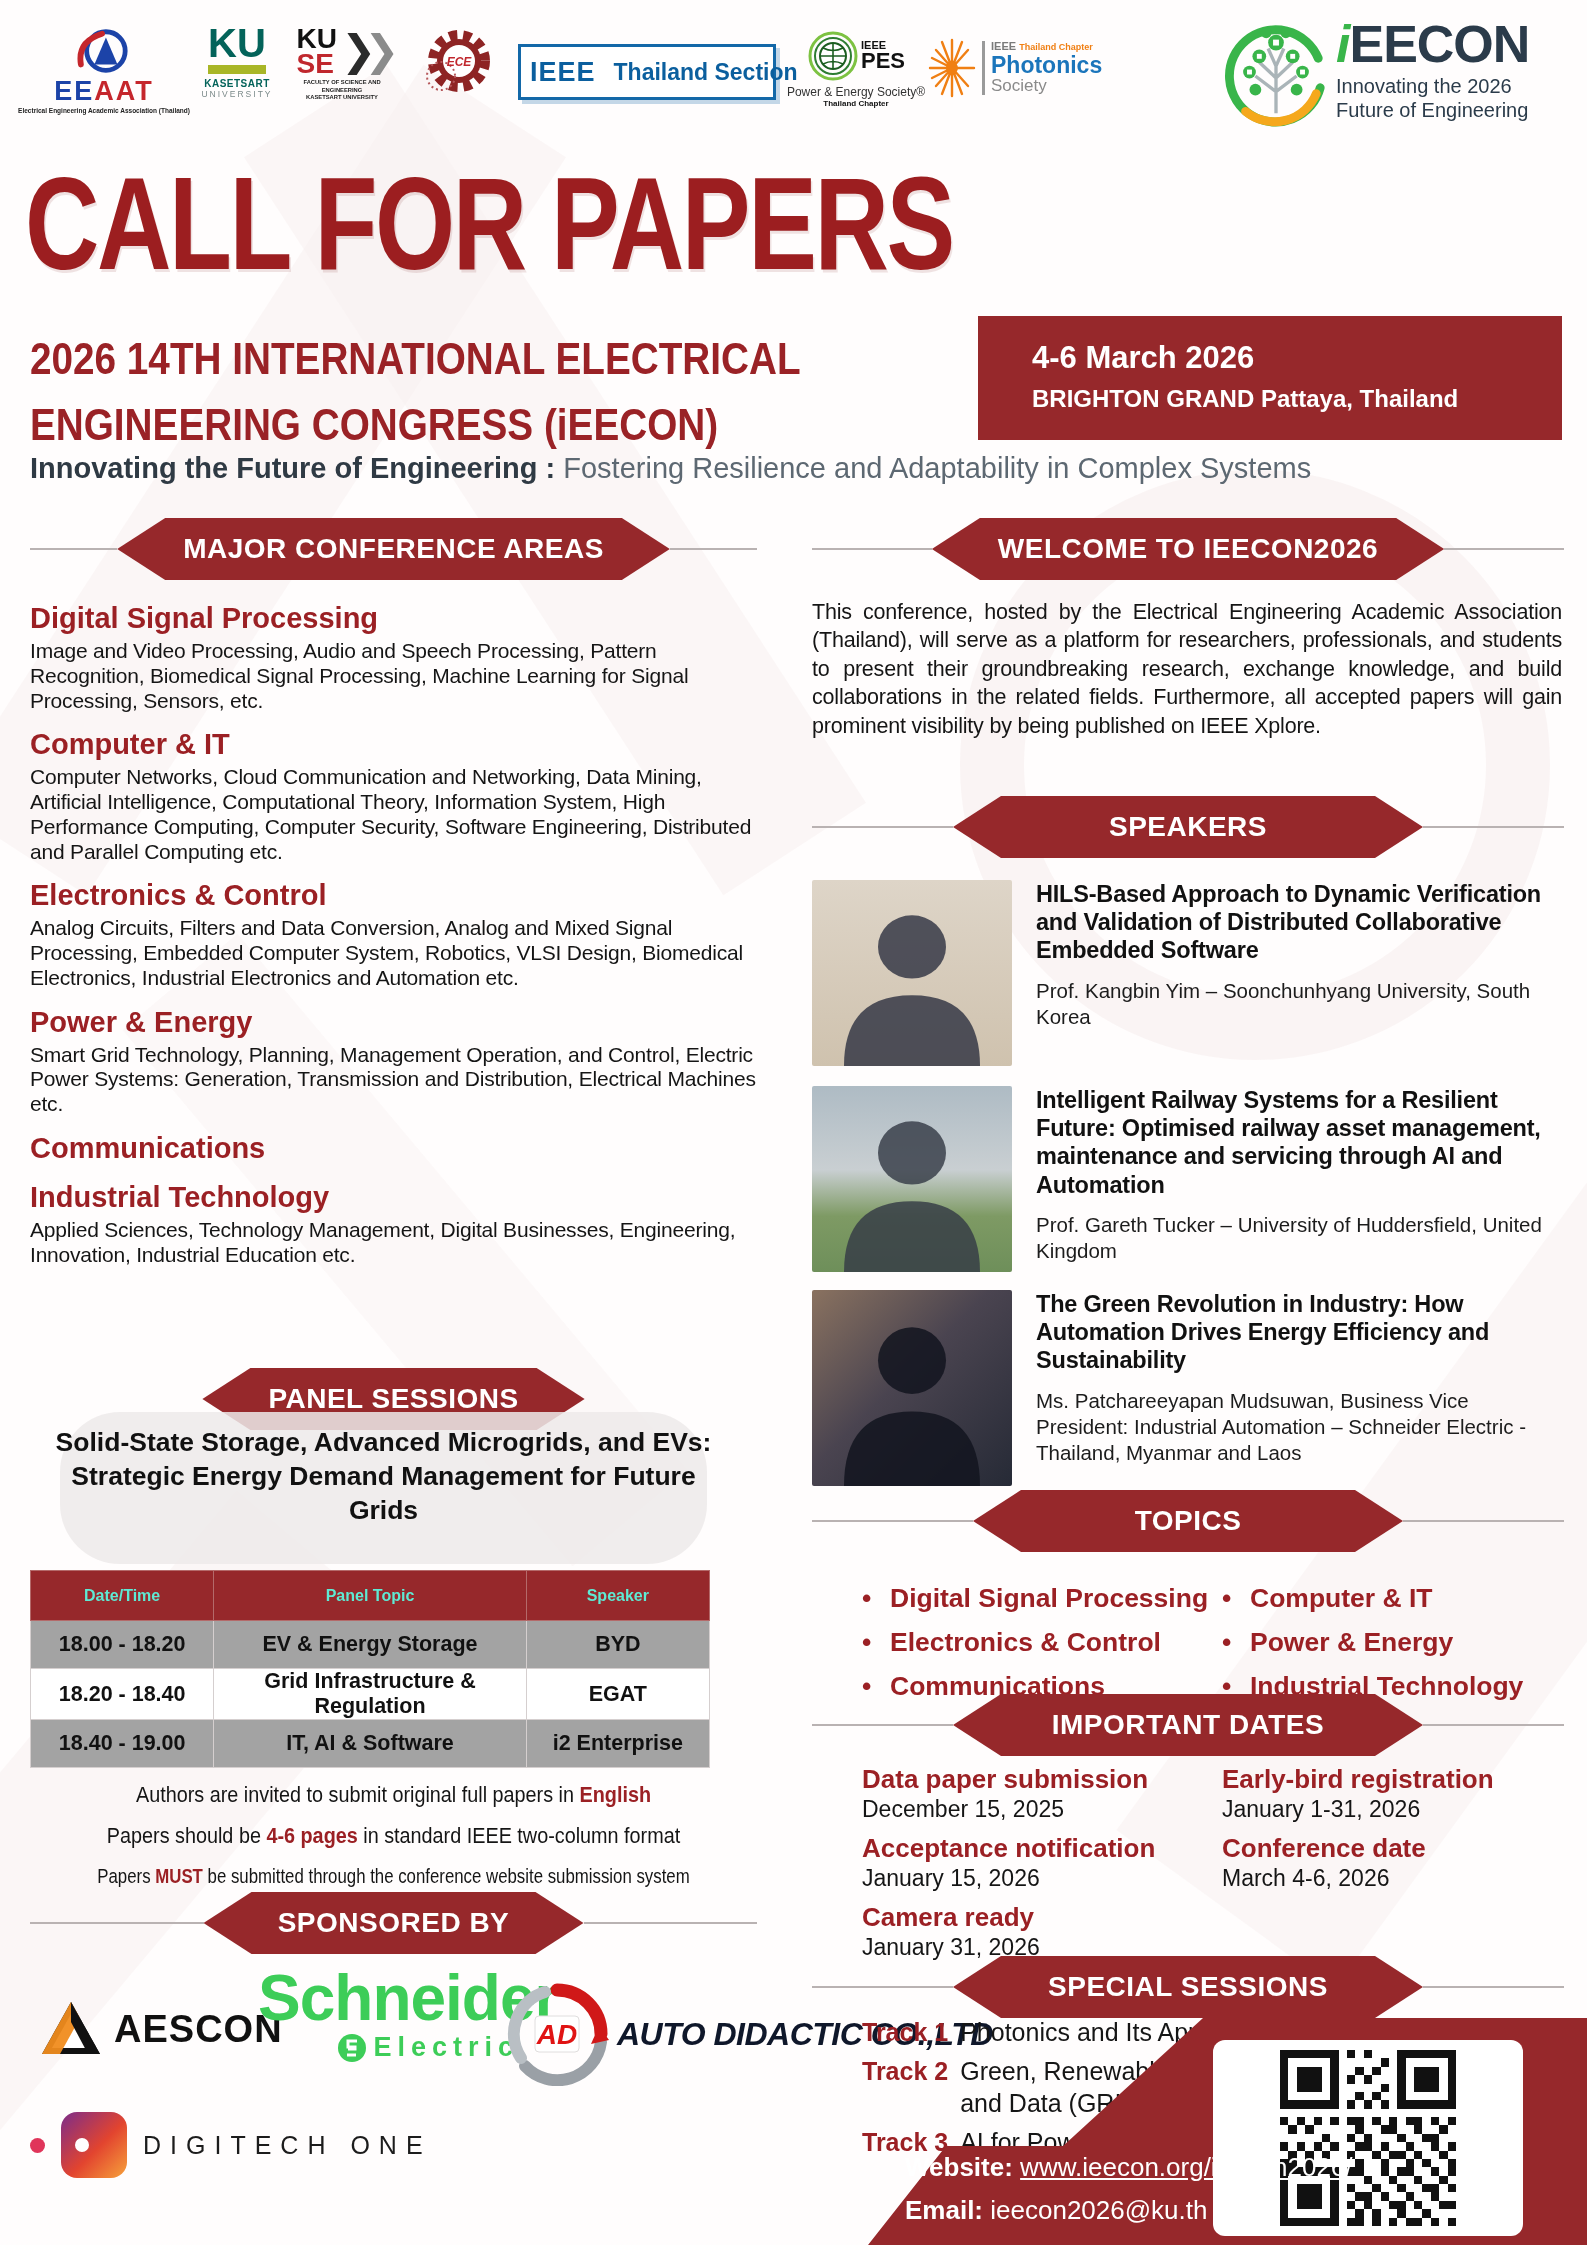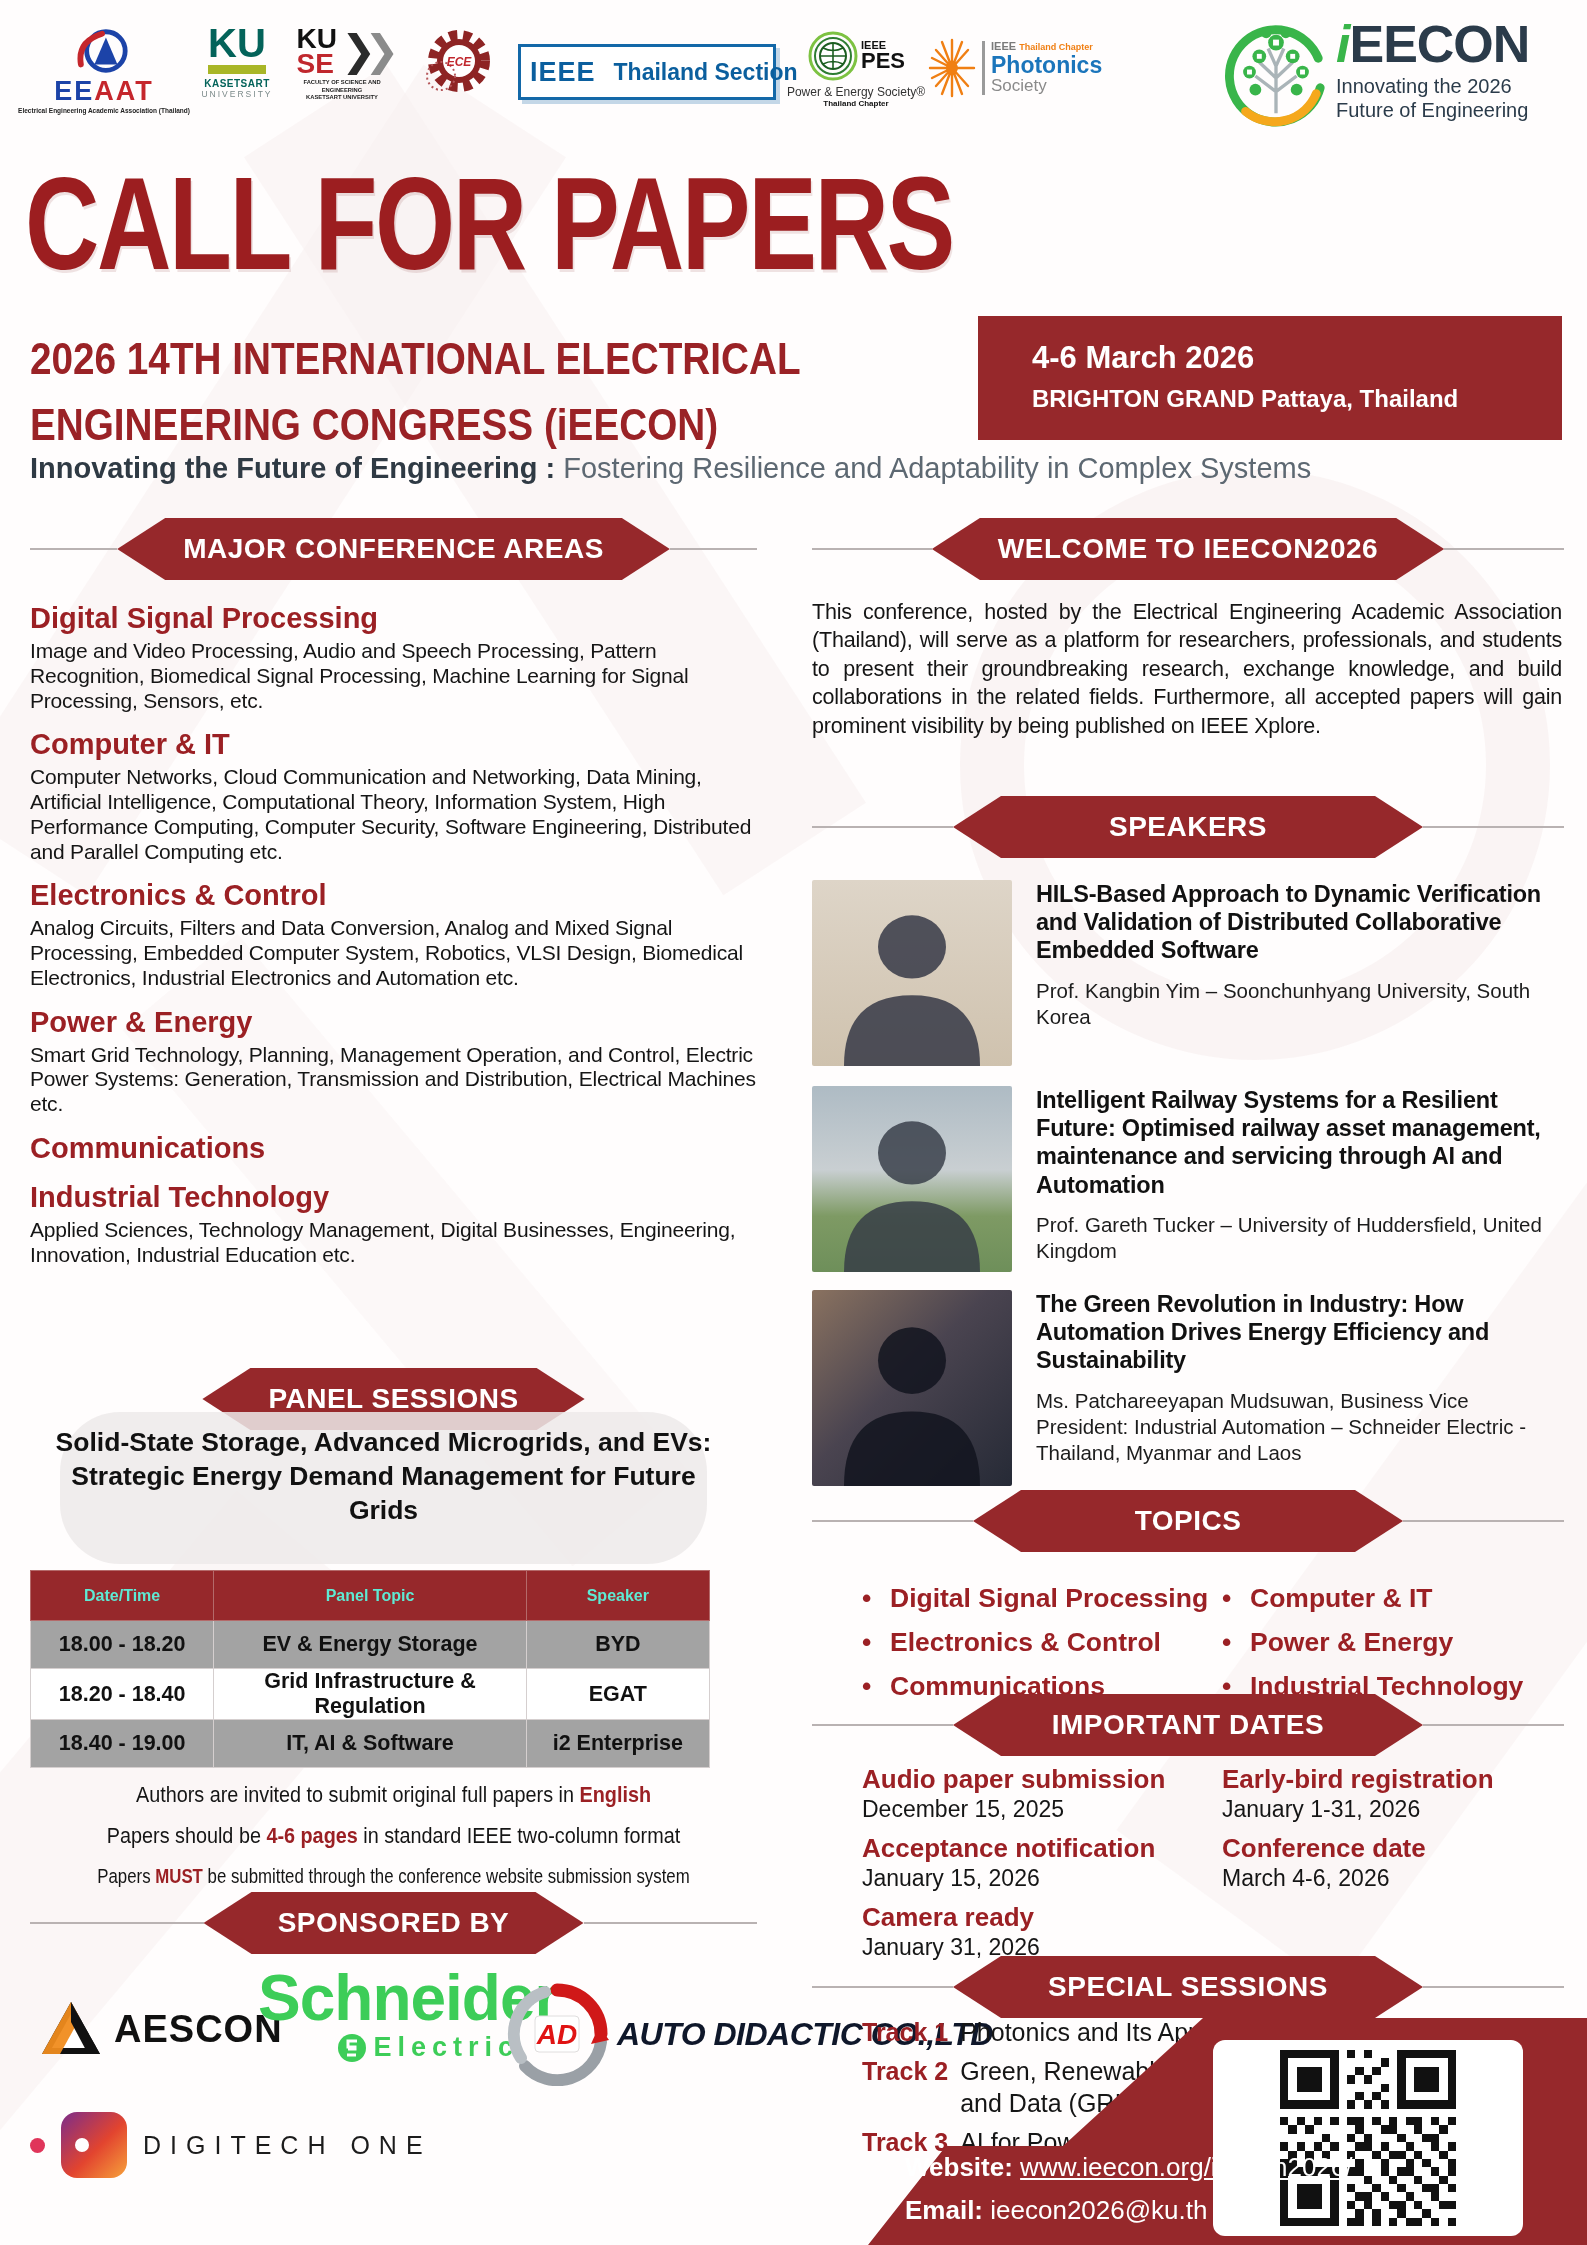--- a/index.html
+++ b/index.html
@@ -489,7 +489,7 @@
 
   <div class="z1 dates-col dc1">
     <div class="date-entry">
-      <div class="dl">Audio paper submission</div>
+      <div class="dl">Data paper submission</div>
       <div class="dv">December 15, 2025</div>
     </div>
     <div class="date-entry">

